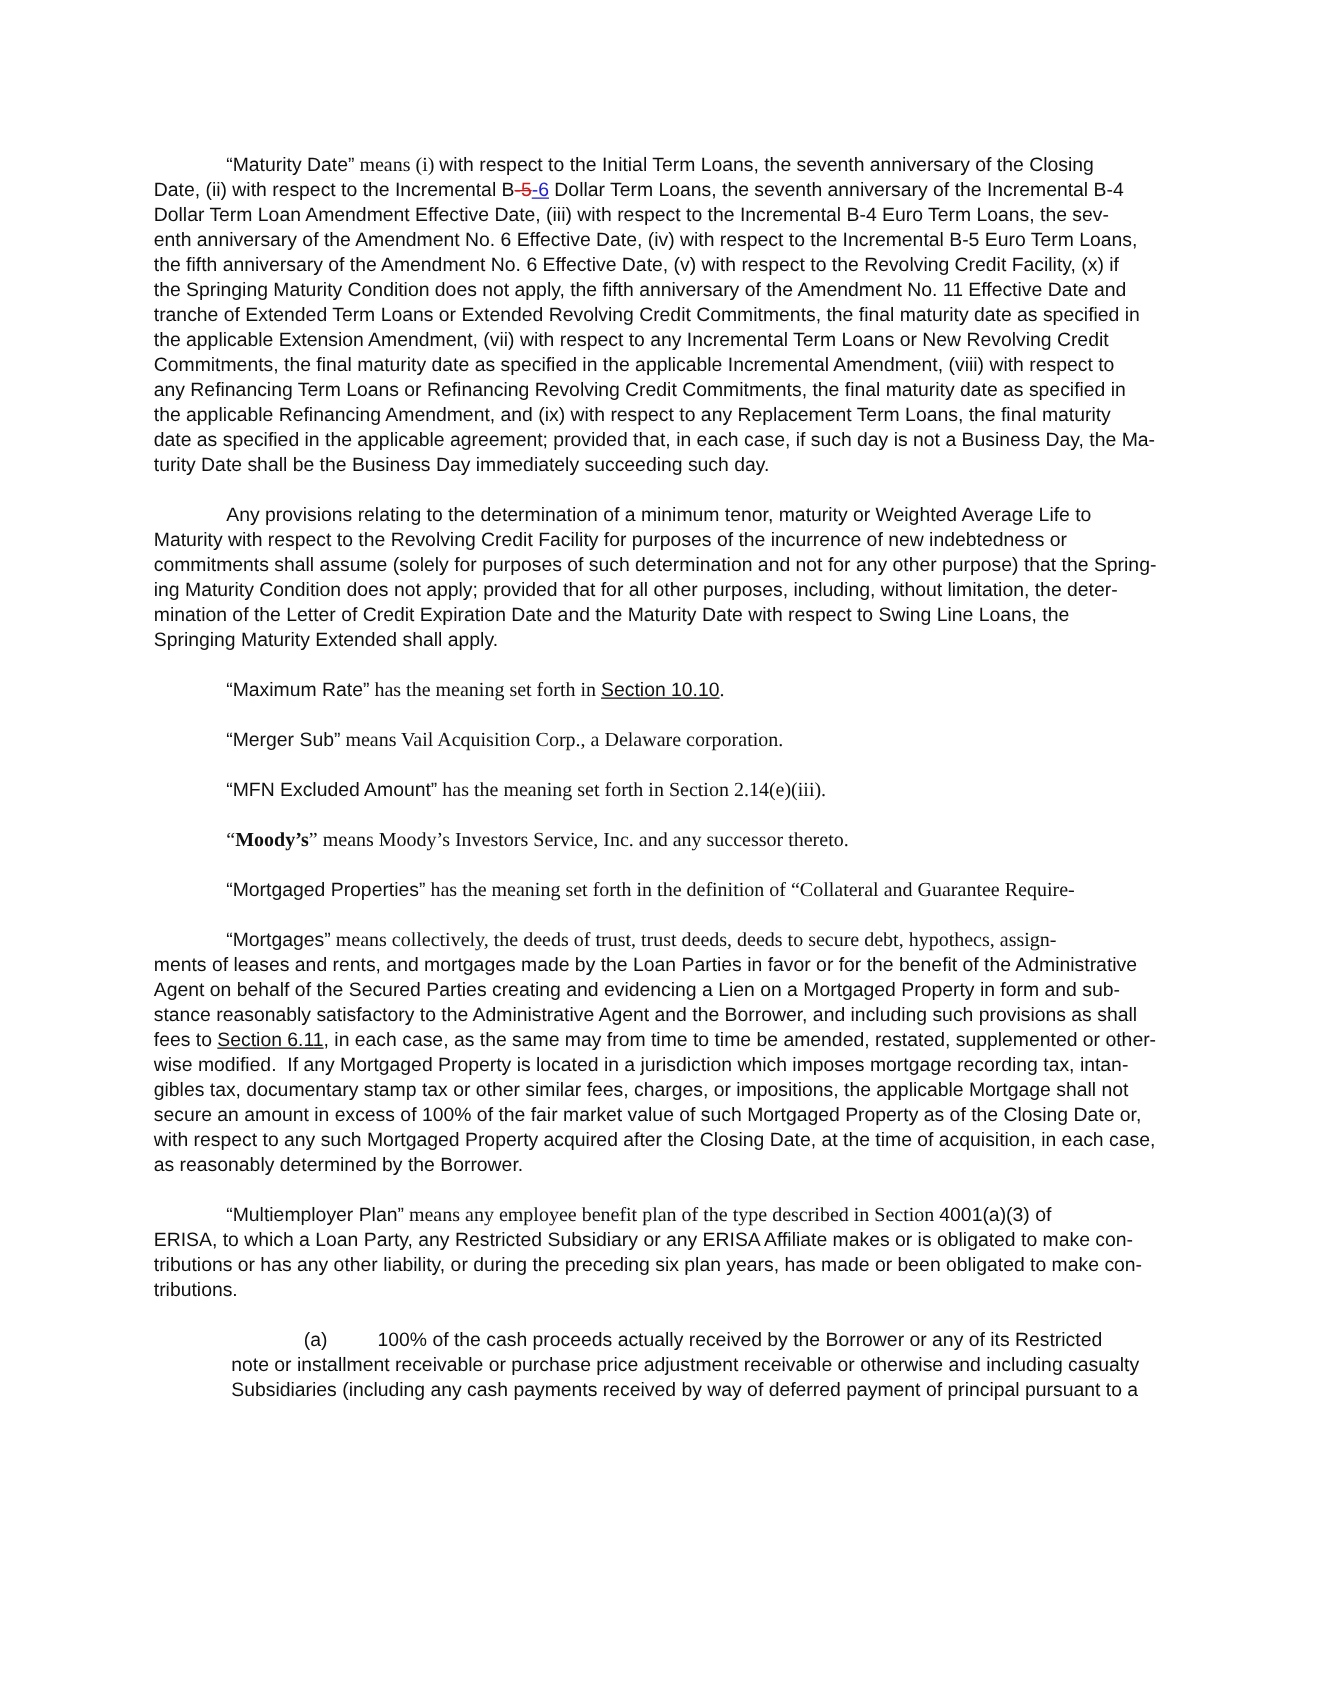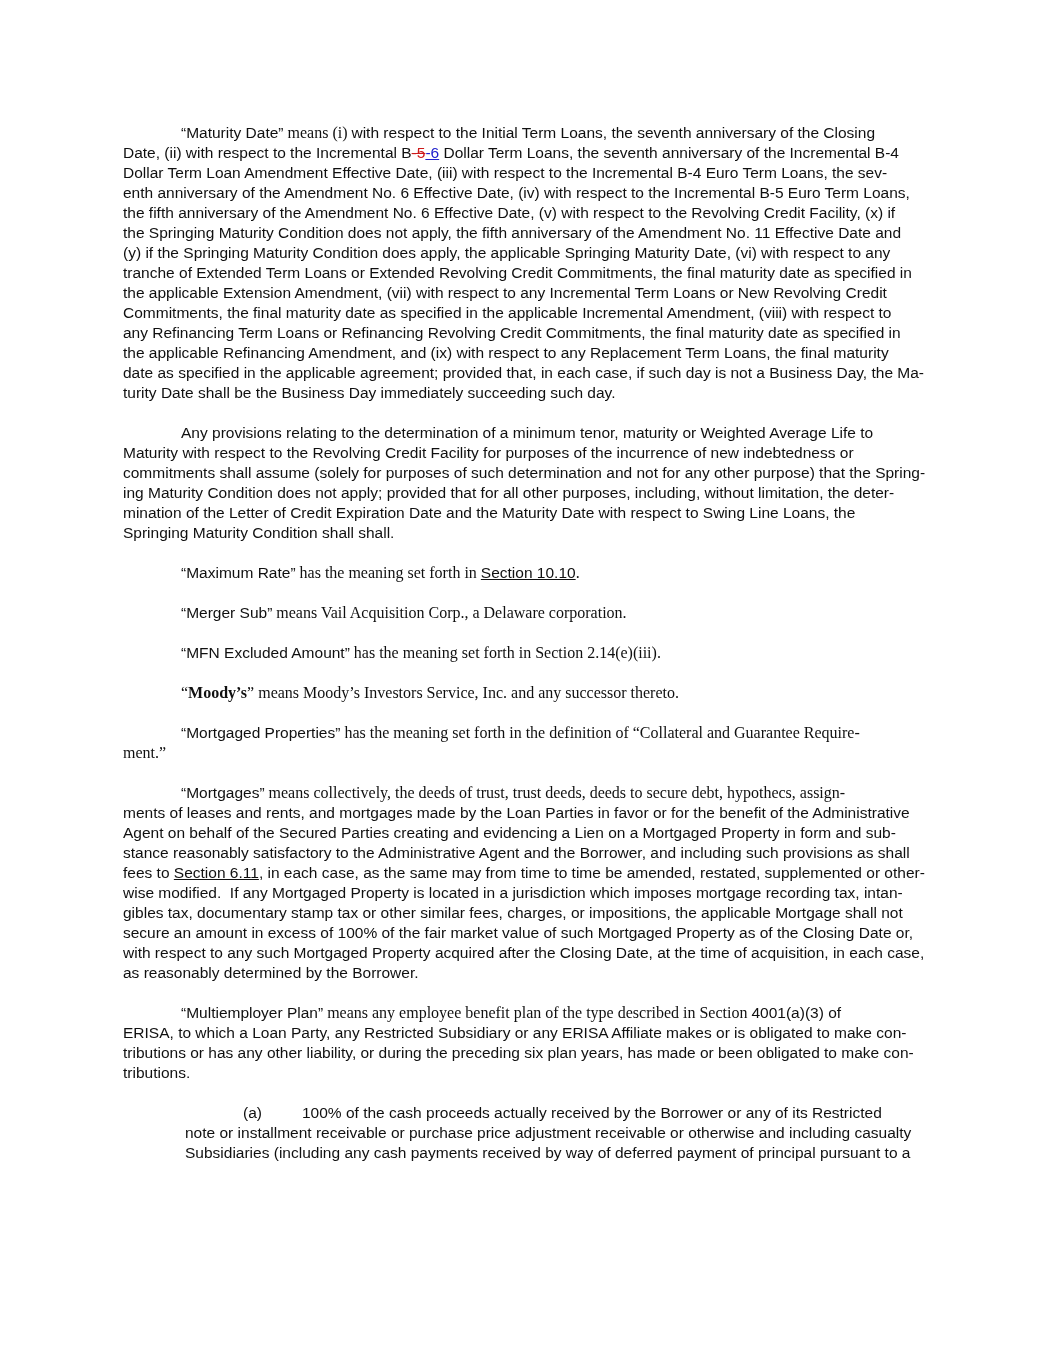--- a/index.html
+++ b/index.html
@@ -55,7 +55,6 @@
         <div class="tline"><span class="">enth anniversary of the Amendment No. 6 Effective Date, (iv) with respect to the Incremental B-5 Euro Term Loans,</span></div>
         <div class="tline"><span class="">the fifth anniversary of the Amendment No. 6 Effective Date, (v) with respect to the Revolving Credit Facility, (x) if</span></div>
         <div class="tline"><span class="">the Springing Maturity Condition does not apply, the fifth anniversary of the Amendment No. 11 Effective Date and</span></div>
-        <div class="tline"><span class="">(y) if the Springing Maturity Condition does apply, the applicable Springing Maturity Date, (vi) with respect to any</span></div>
         <div class="tline"><span class="">tranche of Extended Term Loans or Extended Revolving Credit Commitments, the final maturity date as specified in</span></div>
         <div class="tline"><span class="">the applicable Extension Amendment, (vii) with respect to any Incremental Term Loans or New Revolving Credit</span></div>
         <div class="tline"><span class="">Commitments, the final maturity date as specified in the applicable Incremental Amendment, (viii) with respect to</span></div>

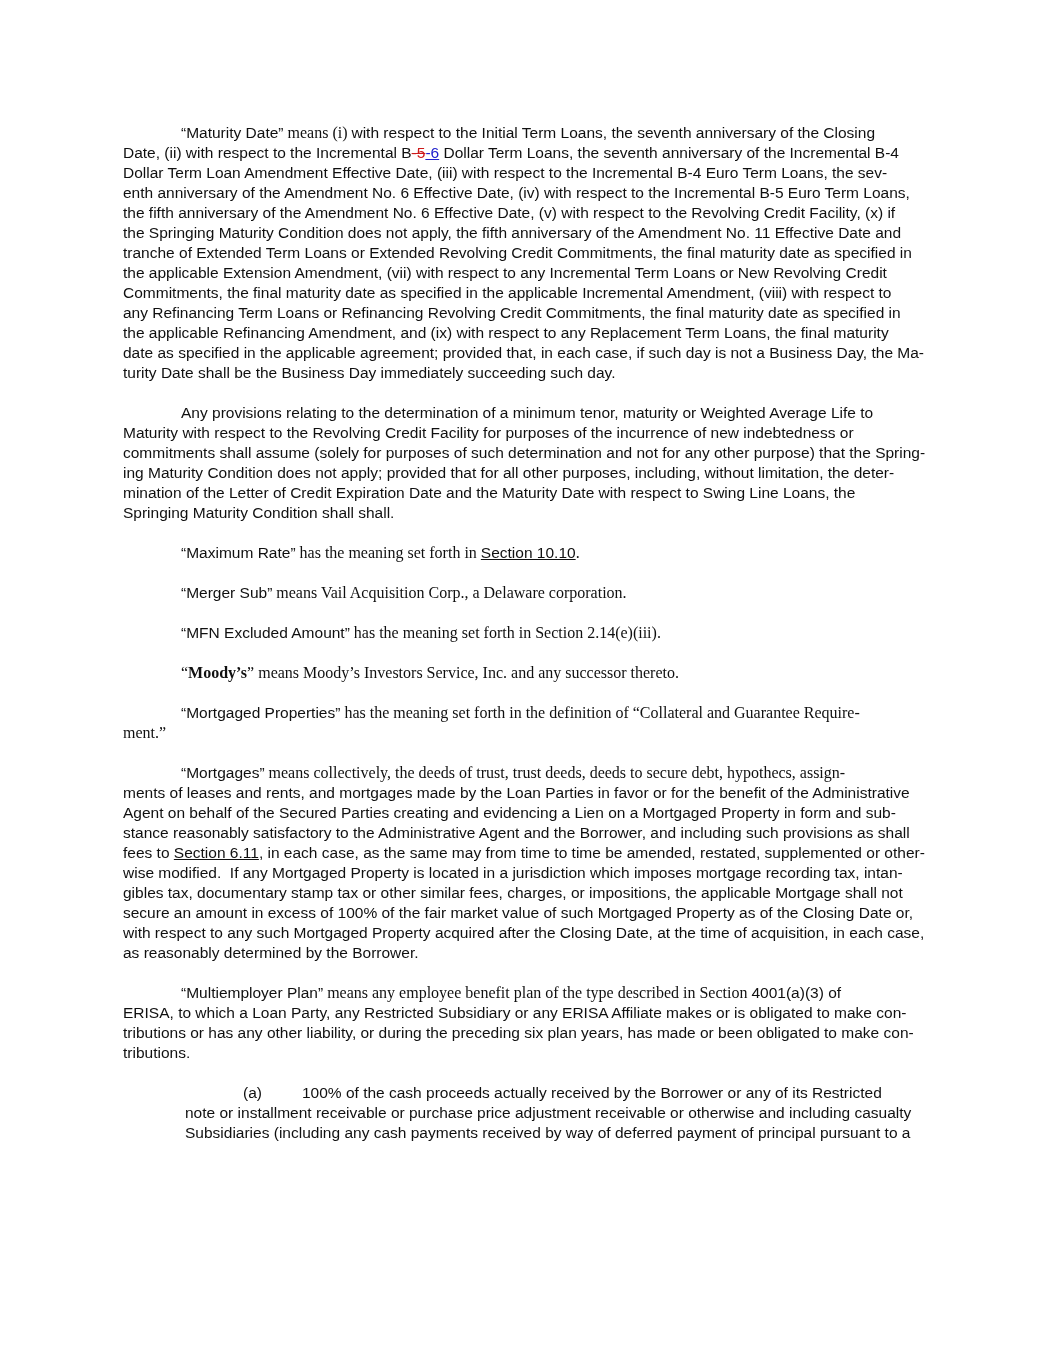--- a/index.html
+++ b/index.html
@@ -69,7 +69,7 @@
         <div class="tline"><span class="">commitments shall assume (solely for purposes of such determination and not for any other purpose) that the Spring-</span></div>
         <div class="tline"><span class="">ing Maturity Condition does not apply; provided that for all other purposes, including, without limitation, the deter-</span></div>
         <div class="tline"><span class="">mination of the Letter of Credit Expiration Date and the Maturity Date with respect to Swing Line Loans, the</span></div>
-        <div class="tline"><span class="">Springing Maturity Condition shall shall.</span></div>
+        <div class="tline"><span class="">Springing Maturity Extended shall apply.</span></div>
       </div>
       <div class="para">
         <div class="tline indent"><span class="">“Maximum Rate”</span><span class="serif"> has the meaning set forth in </span><span class="u">Section 10.10</span><span class="serif">.</span></div>

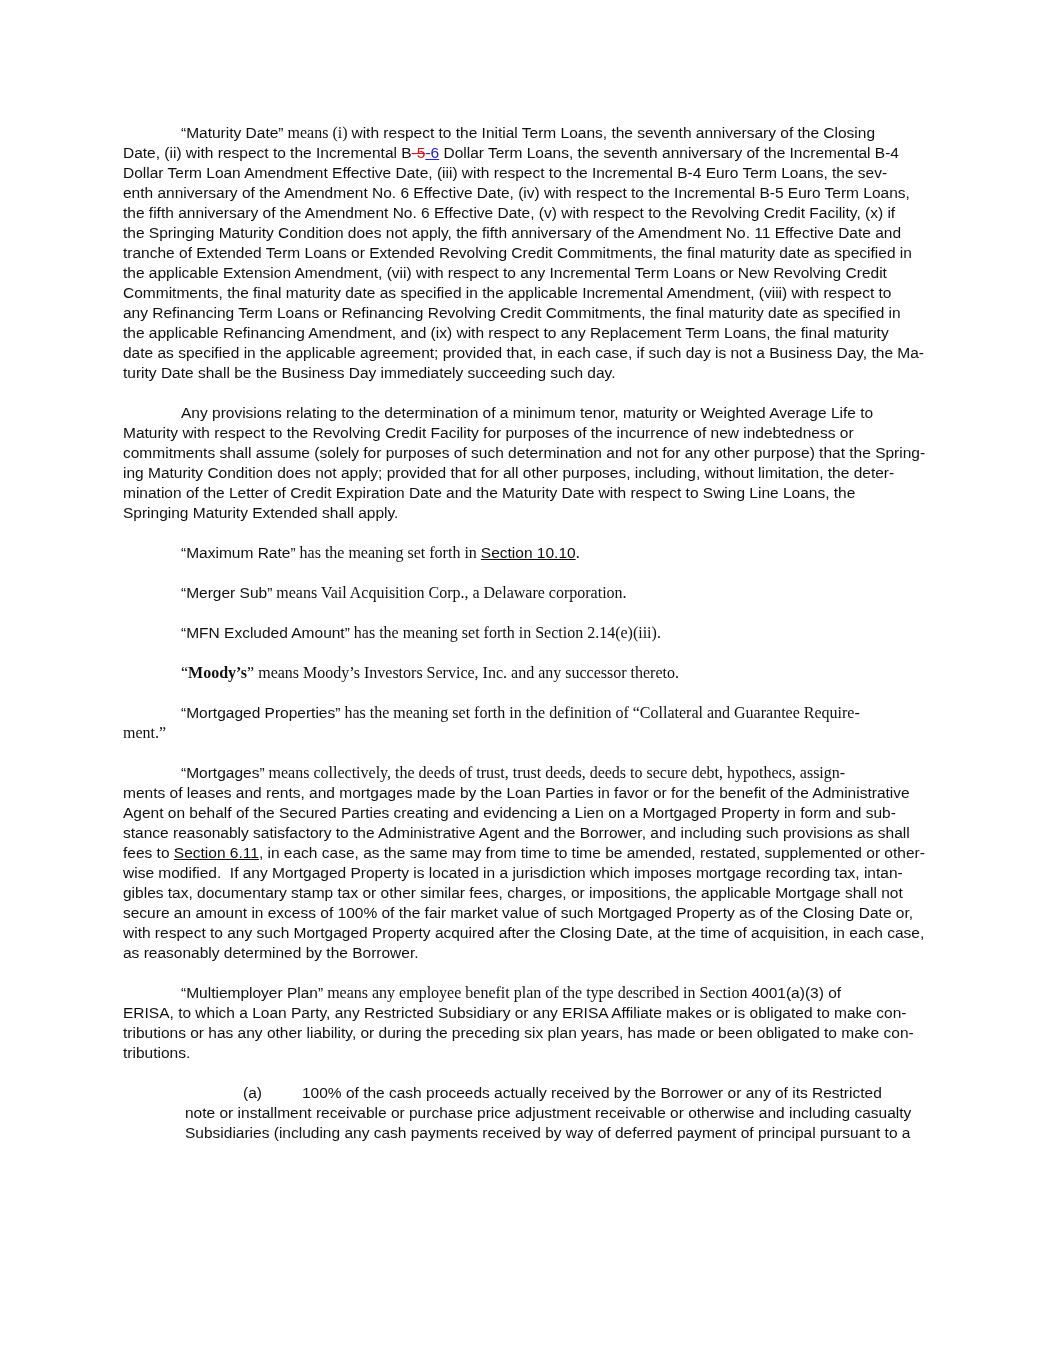--- a/index.html
+++ b/index.html
@@ -85,7 +85,6 @@
       </div>
       <div class="para">
         <div class="tline indent"><span class="">“Mortgaged Properties”</span><span class="serif"> has the meaning set forth in the definition of “Collateral and Guarantee Require-</span></div>
-        <div class="tline"><span class="serif">ment.”</span></div>
       </div>
       <div class="para">
         <div class="tline indent"><span class="">“Mortgages”</span><span class="serif"> means collectively, the deeds of trust, trust deeds, deeds to secure debt, hypothecs, assign-</span></div>

